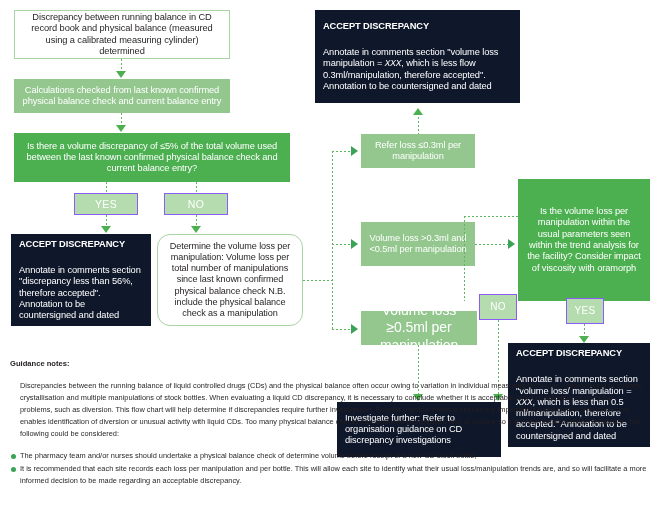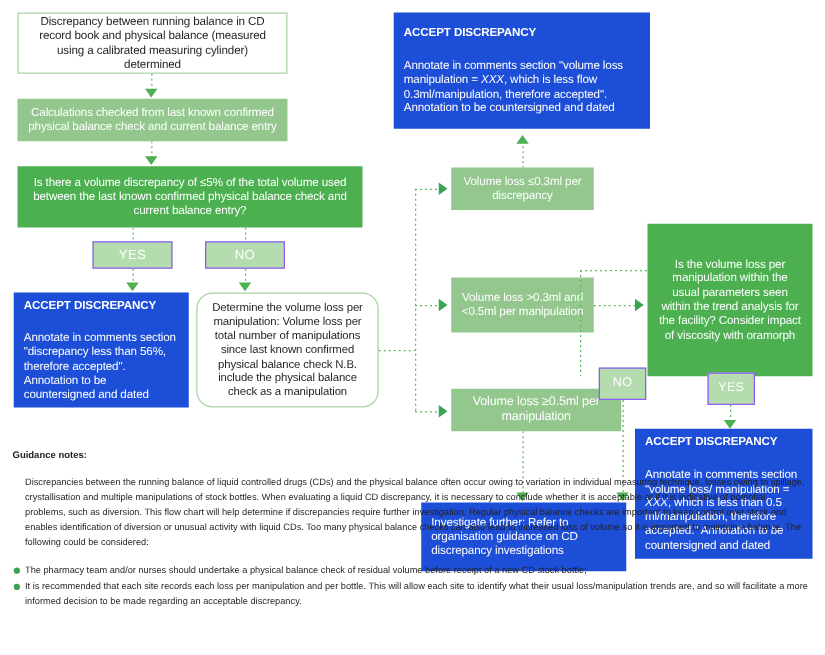--- a/index.html
+++ b/index.html
@@ -38,7 +38,7 @@
     color: #ffffff;
   }
   .v-dark {
-    background: #1d4ed8;
+    background: #0f172a;
     color: #ffffff;
     gap: 15px;
   }

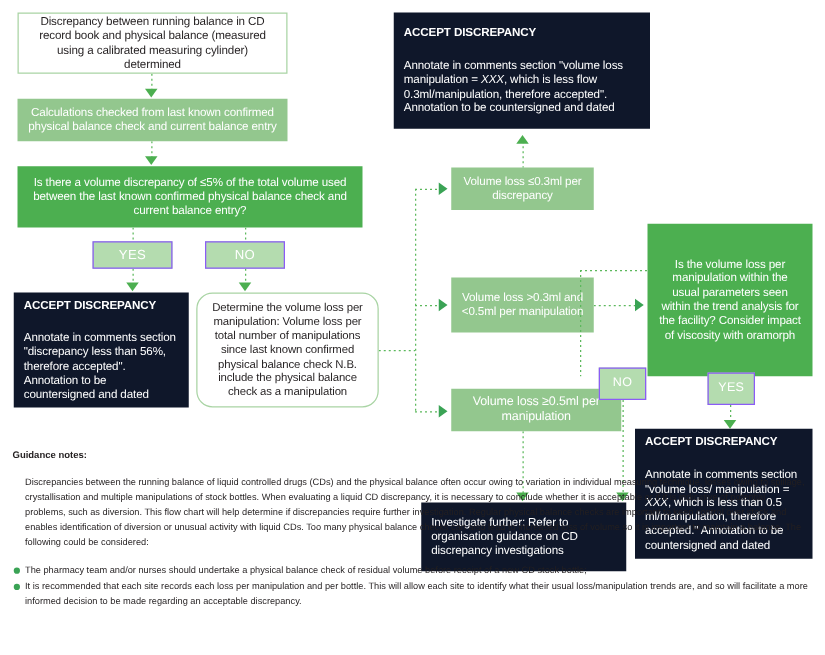--- a/index.html
+++ b/index.html
@@ -56,7 +56,7 @@
   }
   .body { display: block; }
   .pad { padding: 0 8px; }
-  .italic { font-style: italic; }
+  .italic { font-style: italic; font-family: Liberation Mono, monospace; }
 
   
   .dline {

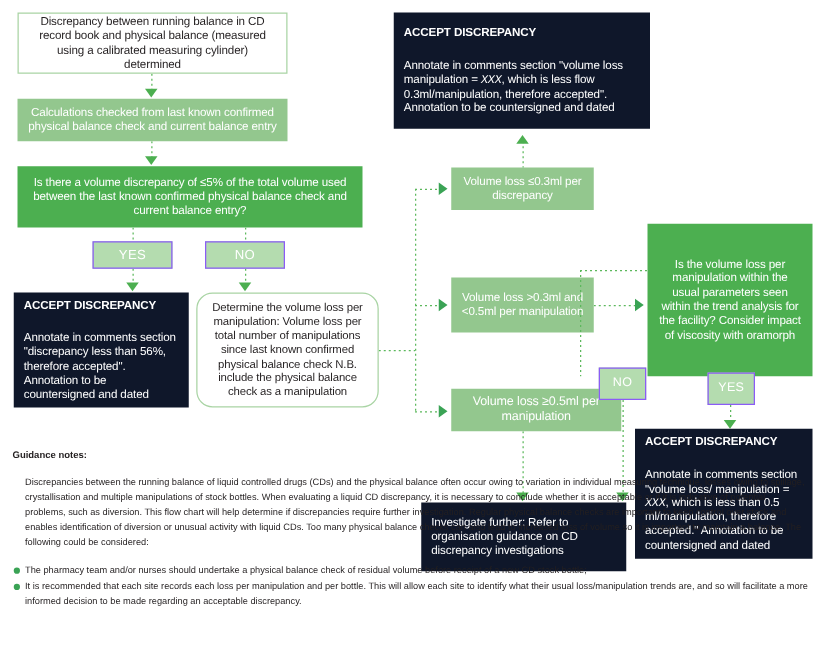--- a/index.html
+++ b/index.html
@@ -177,7 +177,7 @@
   <div class="arrow right" style="left:351px; top:324px;"></div>
 
   <div class="node center v-light pad" style="left:361px; top:134px; width:114px; height:34px; font-size:9.3px;">
-    <span class="body">Volume loss ≤0.3ml per discrepancy</span>
+    <span class="body">Refer loss ≤0.3ml per manipulation</span>
   </div>
 
   <div class="dline" style="left:418px; top:113px; height:21px;"></div>

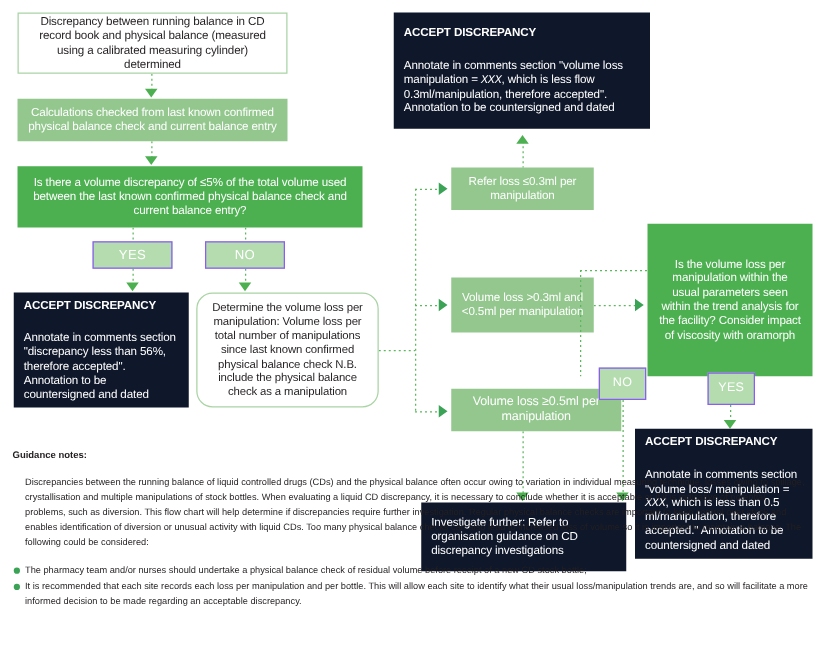--- a/index.html
+++ b/index.html
@@ -192,7 +192,7 @@
     <span class="body">Volume loss &gt;0.3ml and &lt;0.5ml per manipulation</span>
   </div>
 
-  <div class="node center v-light pad" style="left:361px; top:311px; width:136px; height:34px; font-size:10px;">
+  <div class="node center v-light pad" style="left:361px; top:311px; width:116px; height:34px; font-size:14px;">
     <span class="body">Volume loss ≥0.5ml per manipulation</span>
   </div>
 

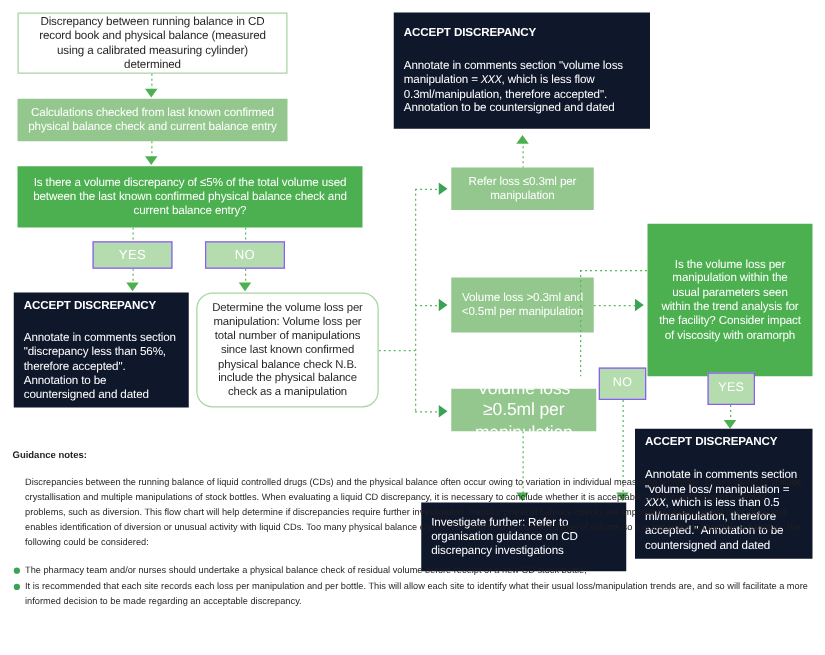--- a/index.html
+++ b/index.html
@@ -234,7 +234,7 @@
     <span class="h">Guidance notes:</span>
     <p>Discrepancies between the running balance of liquid controlled drugs (CDs) and the physical balance often occur owing to variation in individual measuring technique, losses owing to spillage, crystallisation and multiple manipulations of stock bottles. When evaluating a liquid CD discrepancy, it is necessary to conclude whether it is acceptable or if it is indicative of potential problems, such as diversion. This flow chart will help determine if discrepancies require further investigation. Regular physical balance checks are important to keep control over stock and enables identification of diversion or unusual activity with liquid CDs. Too many physical balance checks can also lead to increased loss of volume so it is important to maintain a balance. The following could be considered:</p>
     <ul>
-      <li>The pharmacy team and/or nurses should undertake a physical balance check of residual volume before receipt of a new CD stock bottle;</li>
+      <li>The pharmacy team and/or nurses should undertake a physical balance check of determine volume before receipt of a new CD stock bottle;</li>
       <li>It is recommended that each site records each loss per manipulation and per bottle. This will allow each site to identify what their usual loss/manipulation trends are, and so will facilitate a more informed decision to be made regarding an acceptable discrepancy.</li>
     </ul>
   </div>

